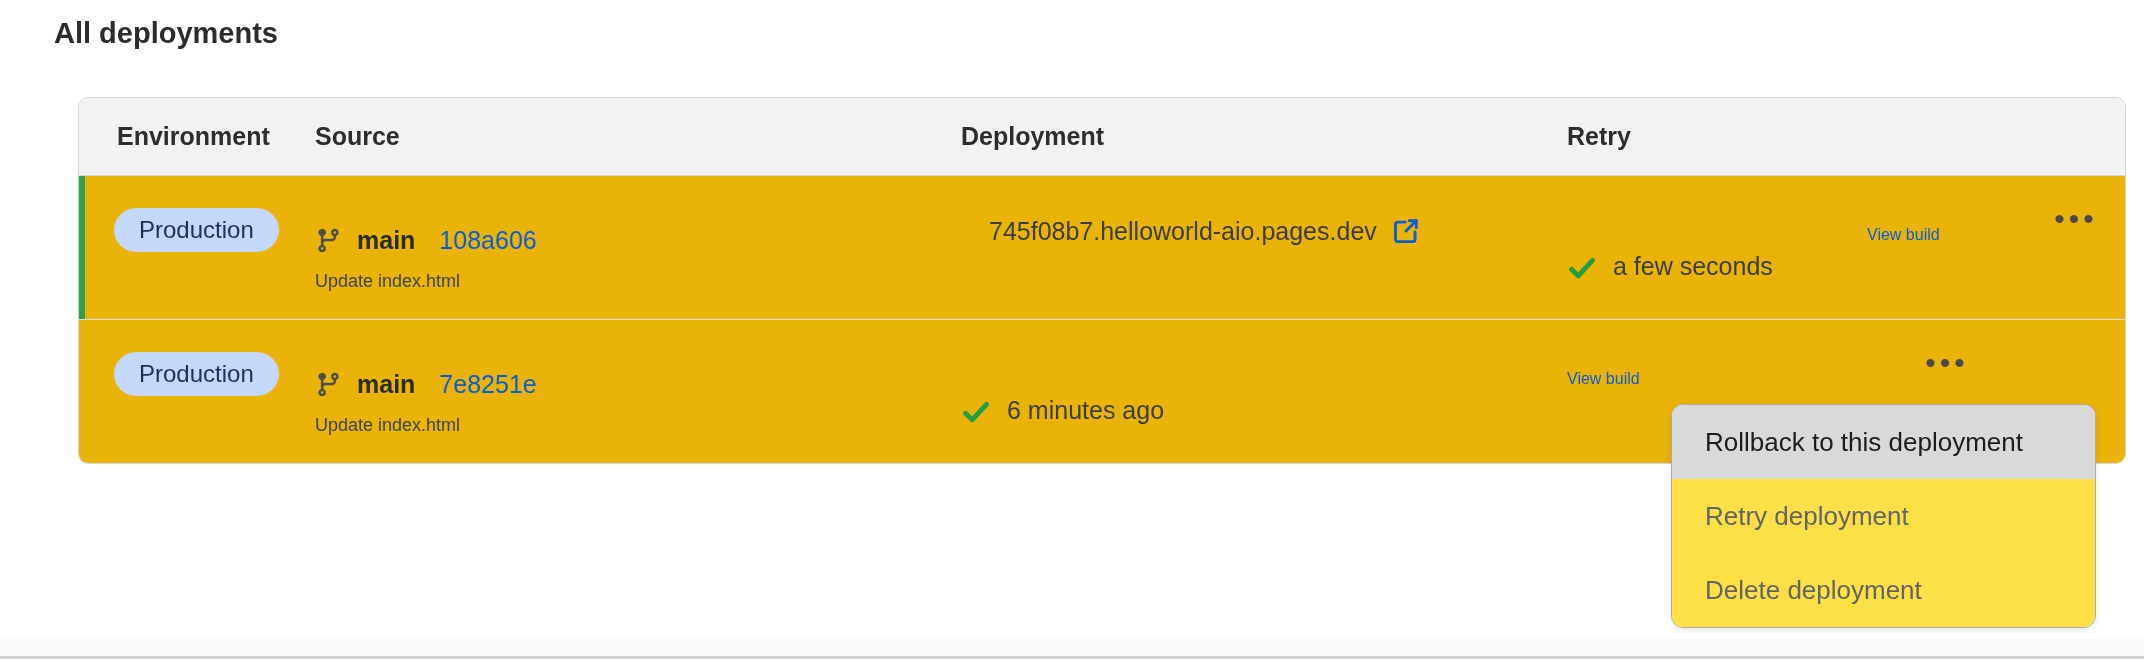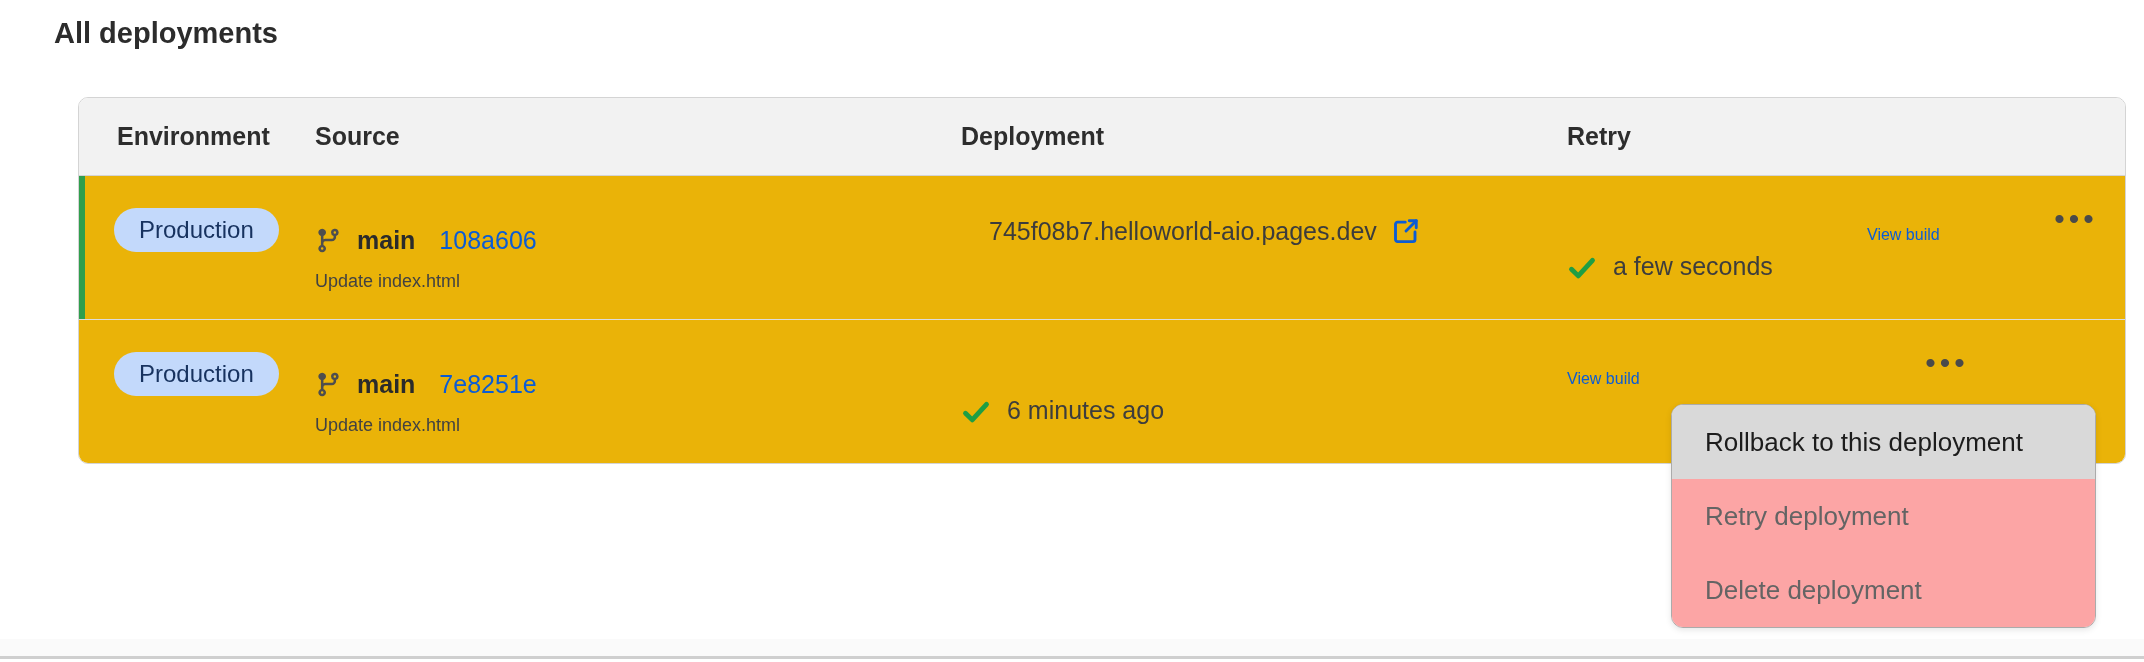--- a/index.html
+++ b/index.html
@@ -104,7 +104,7 @@
     display:flex; align-items:center;
     padding-left:33px;
     font-size:26px; color:#646464;
-    background:#fca5a5;
+    background:#fde047;
     cursor:pointer;
   }
   .menu-item.highlighted { background:#d9d9d9; color:#1c1c1c; }

